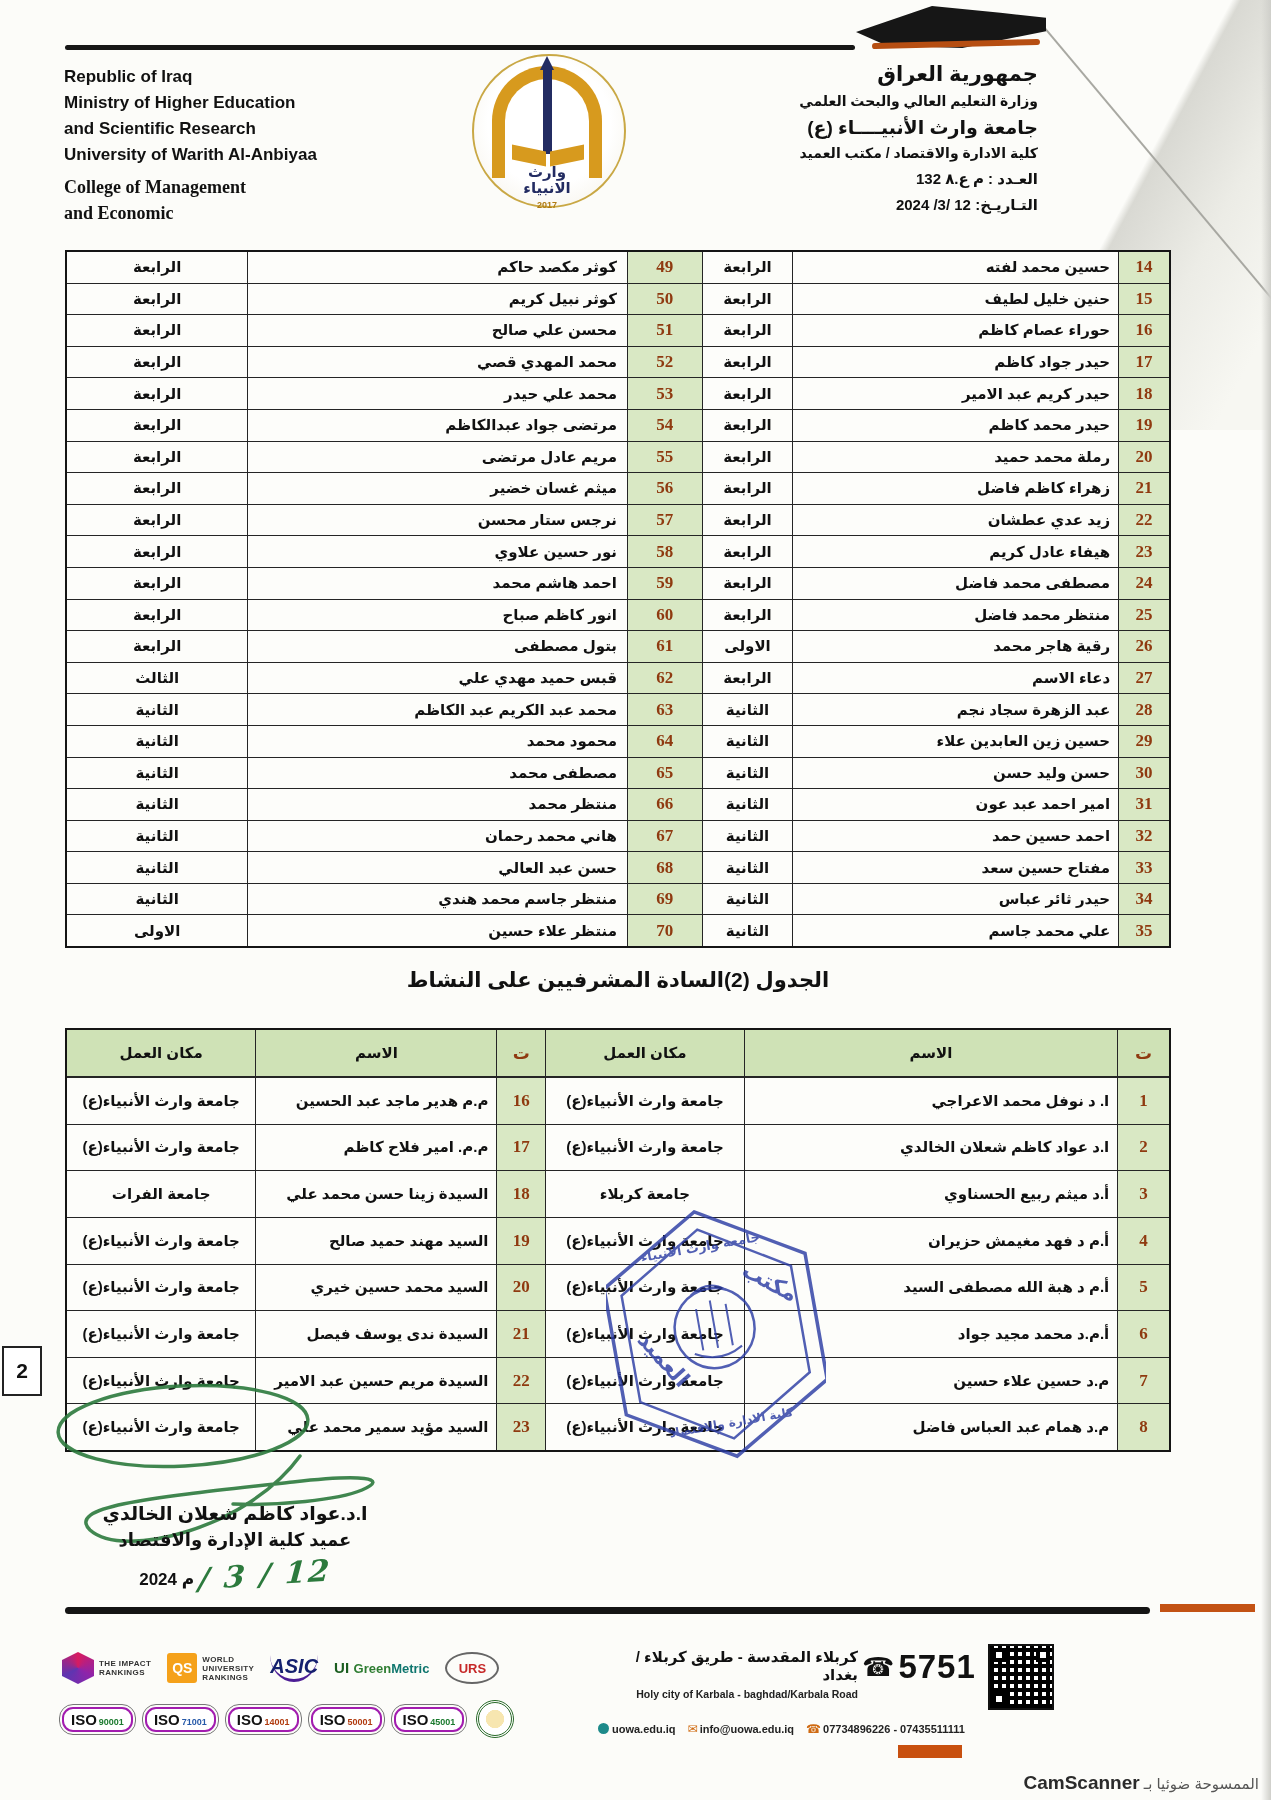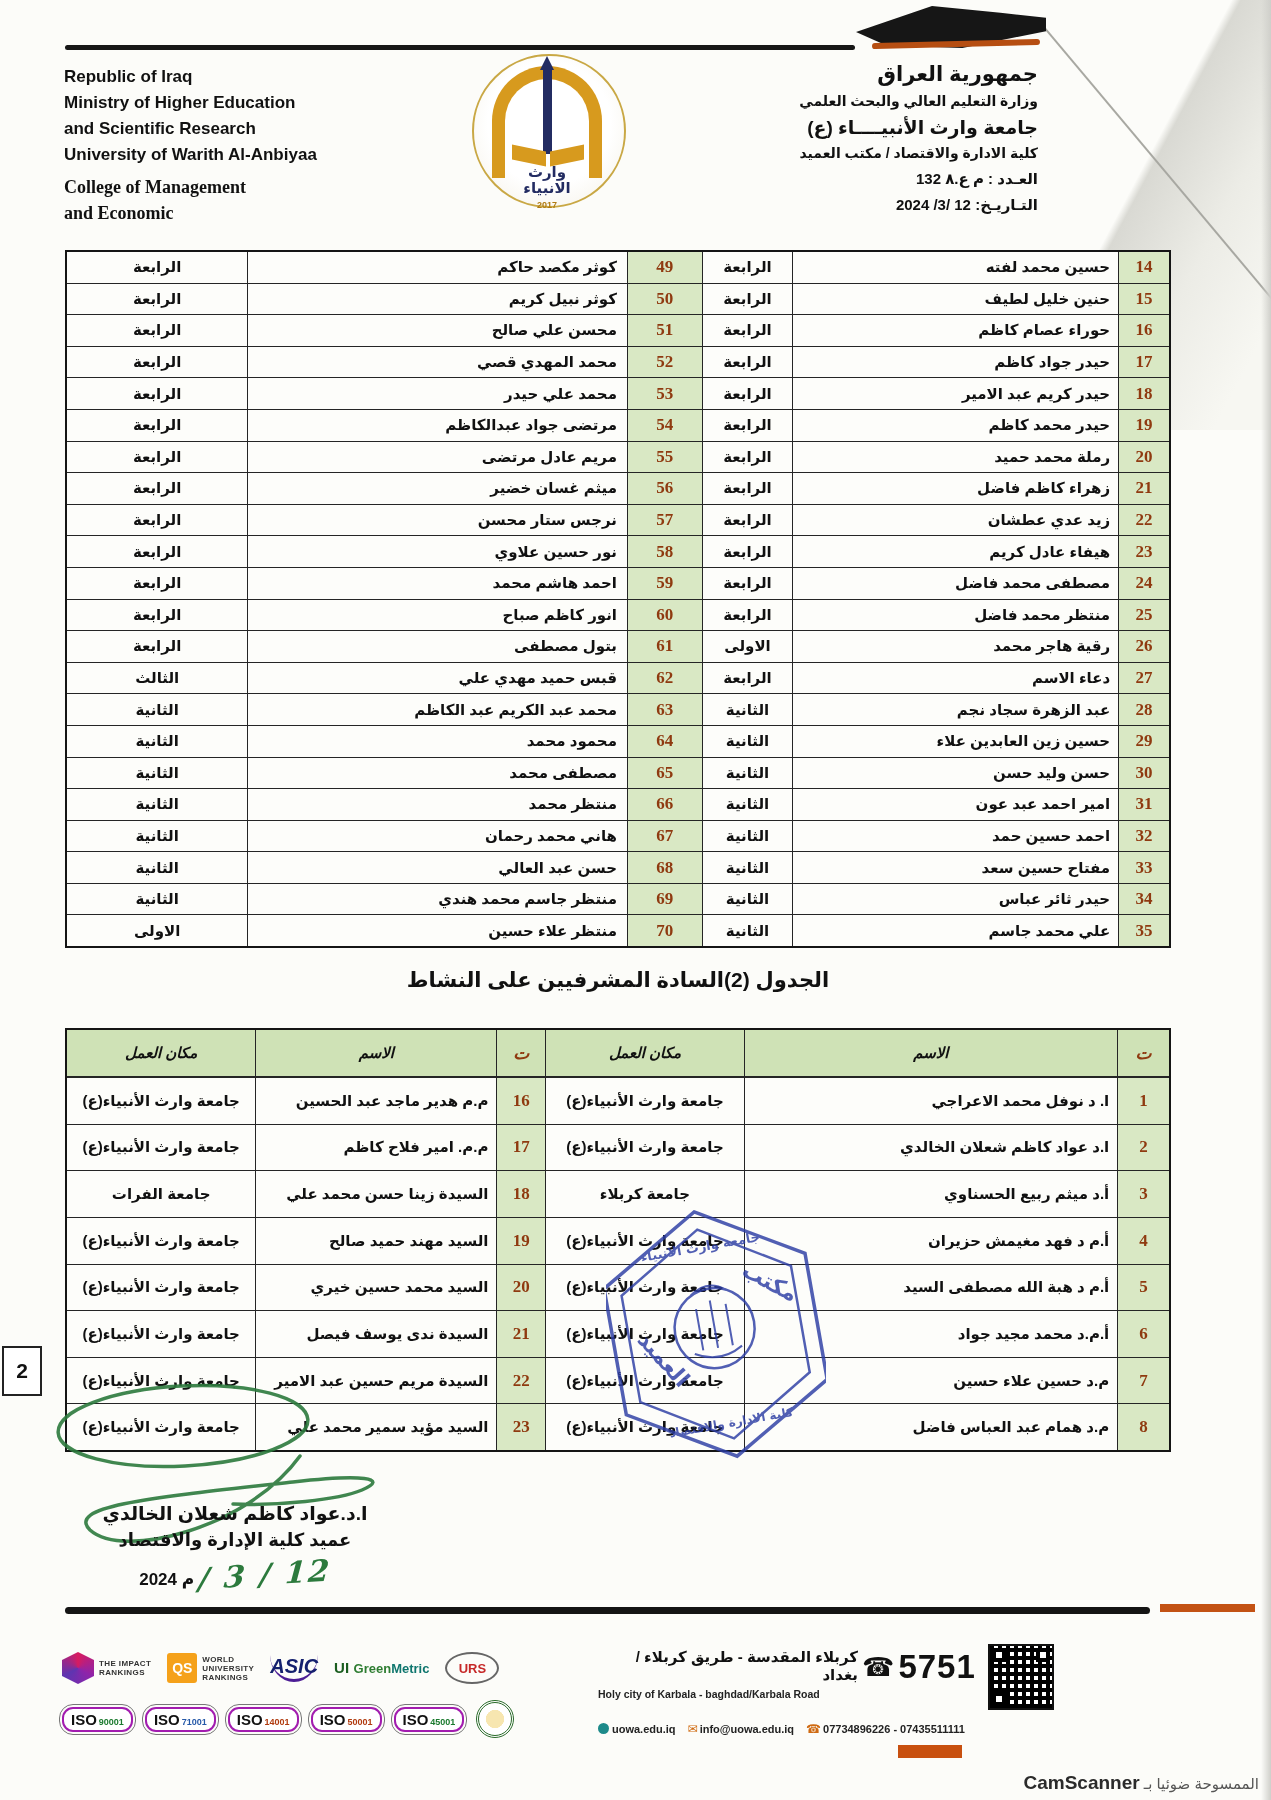--- a/index.html
+++ b/index.html
@@ -70,7 +70,7 @@
   .t2{left:65px;top:1028px;width:1106px;height:424px;display:flex;flex-direction:column;
     border:2px solid #151515;box-sizing:border-box;background:#fdfdfa;}
   .t2head{display:flex;height:46px;background:#cfe2b6;border-bottom:1px solid #252525;}
-  .t2head>div{justify-content:center;font-weight:bold;font-size:17px;direction:rtl;font-style:italic;}
+  .t2head>div{justify-content:center;font-weight:bold;font-size:17px;direction:rtl;}
   .t2head .hno{color:#8f3a10;}
   .t2row{flex:1;display:flex;border-top:1px solid #252525;}
   .t2row:first-child{border-top:none;}

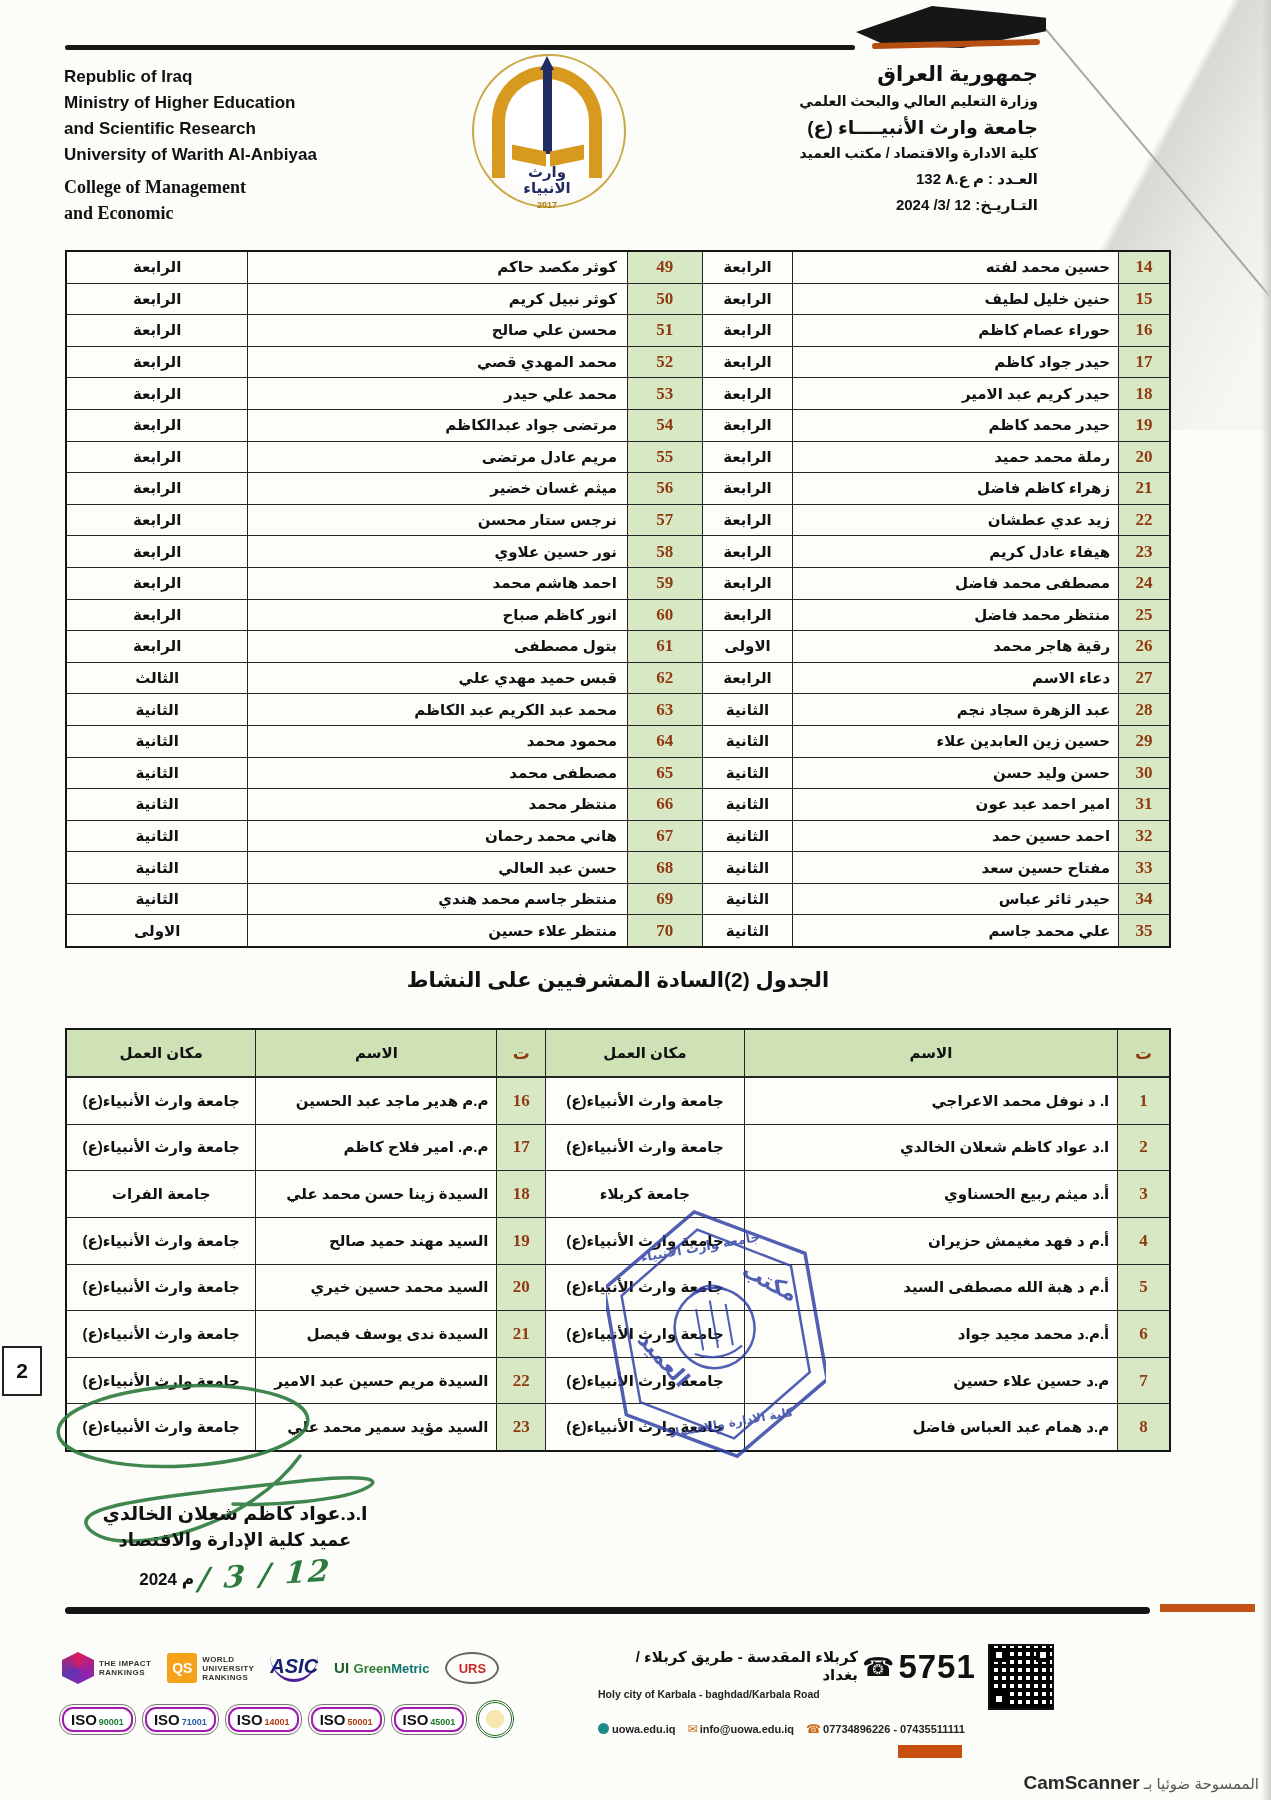--- a/index.html
+++ b/index.html
@@ -125,7 +125,7 @@
   .seal{width:32px;height:32px;border:3px double #2a6b2a;border-radius:50%;
     background:radial-gradient(circle,#f7e6b0 40%,#fff 41%);}
 
-  .addr{left:598px;top:1648px;width:260px;}
+  .addr{left:598px;top:1648px;width:260px;text-align:right;}
   .addr .ar{direction:rtl;font-weight:bold;font-size:15px;}
   .addr .en{font-size:10.5px;color:#222;margin-top:4px;font-weight:bold;}
   .hotline{left:862px;top:1648px;display:flex;align-items:center;gap:4px;}

